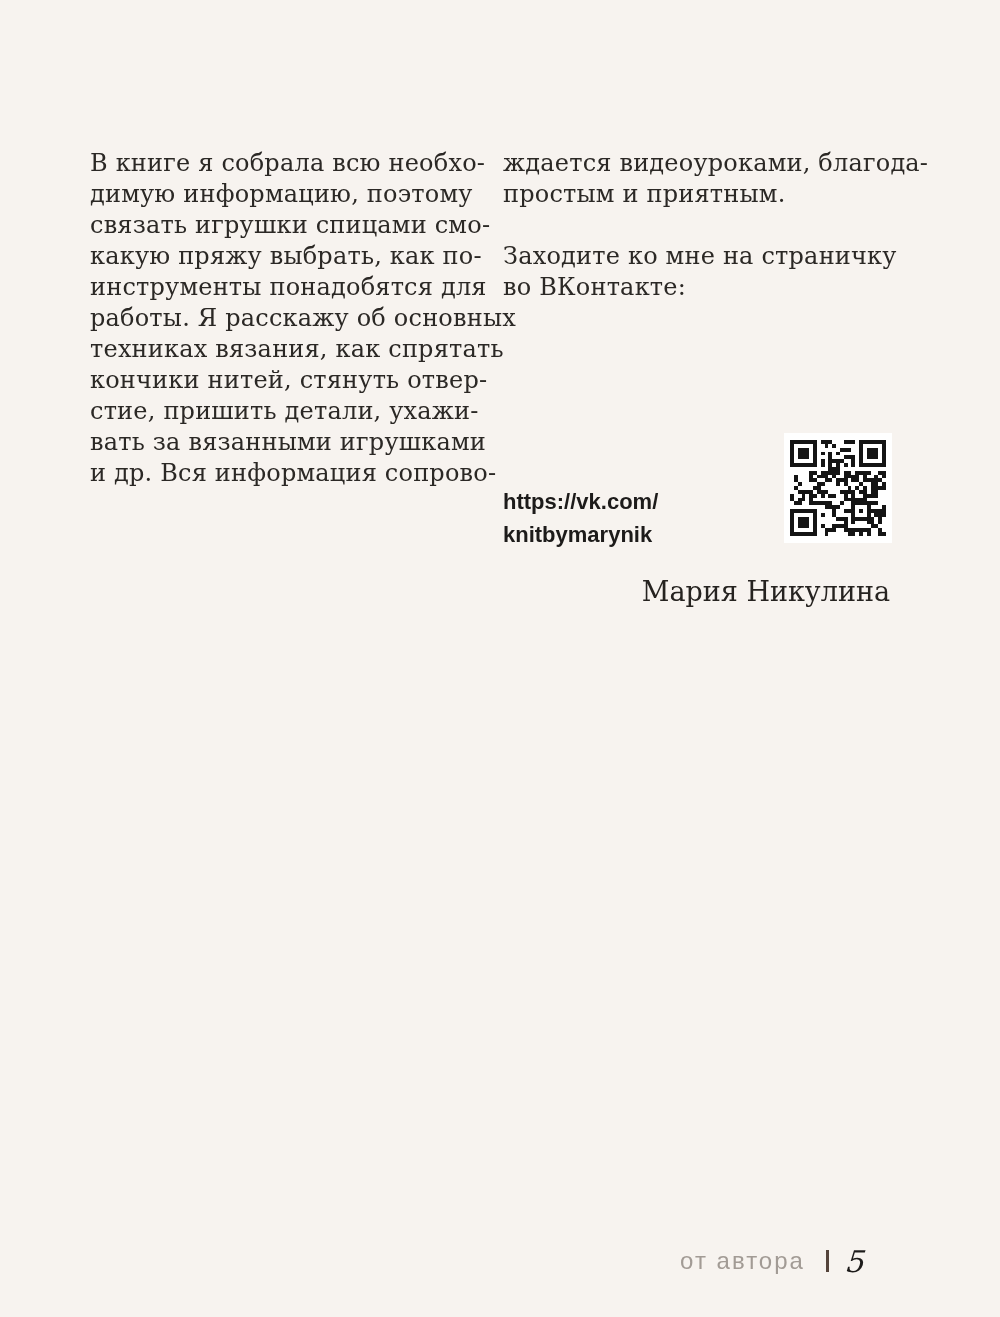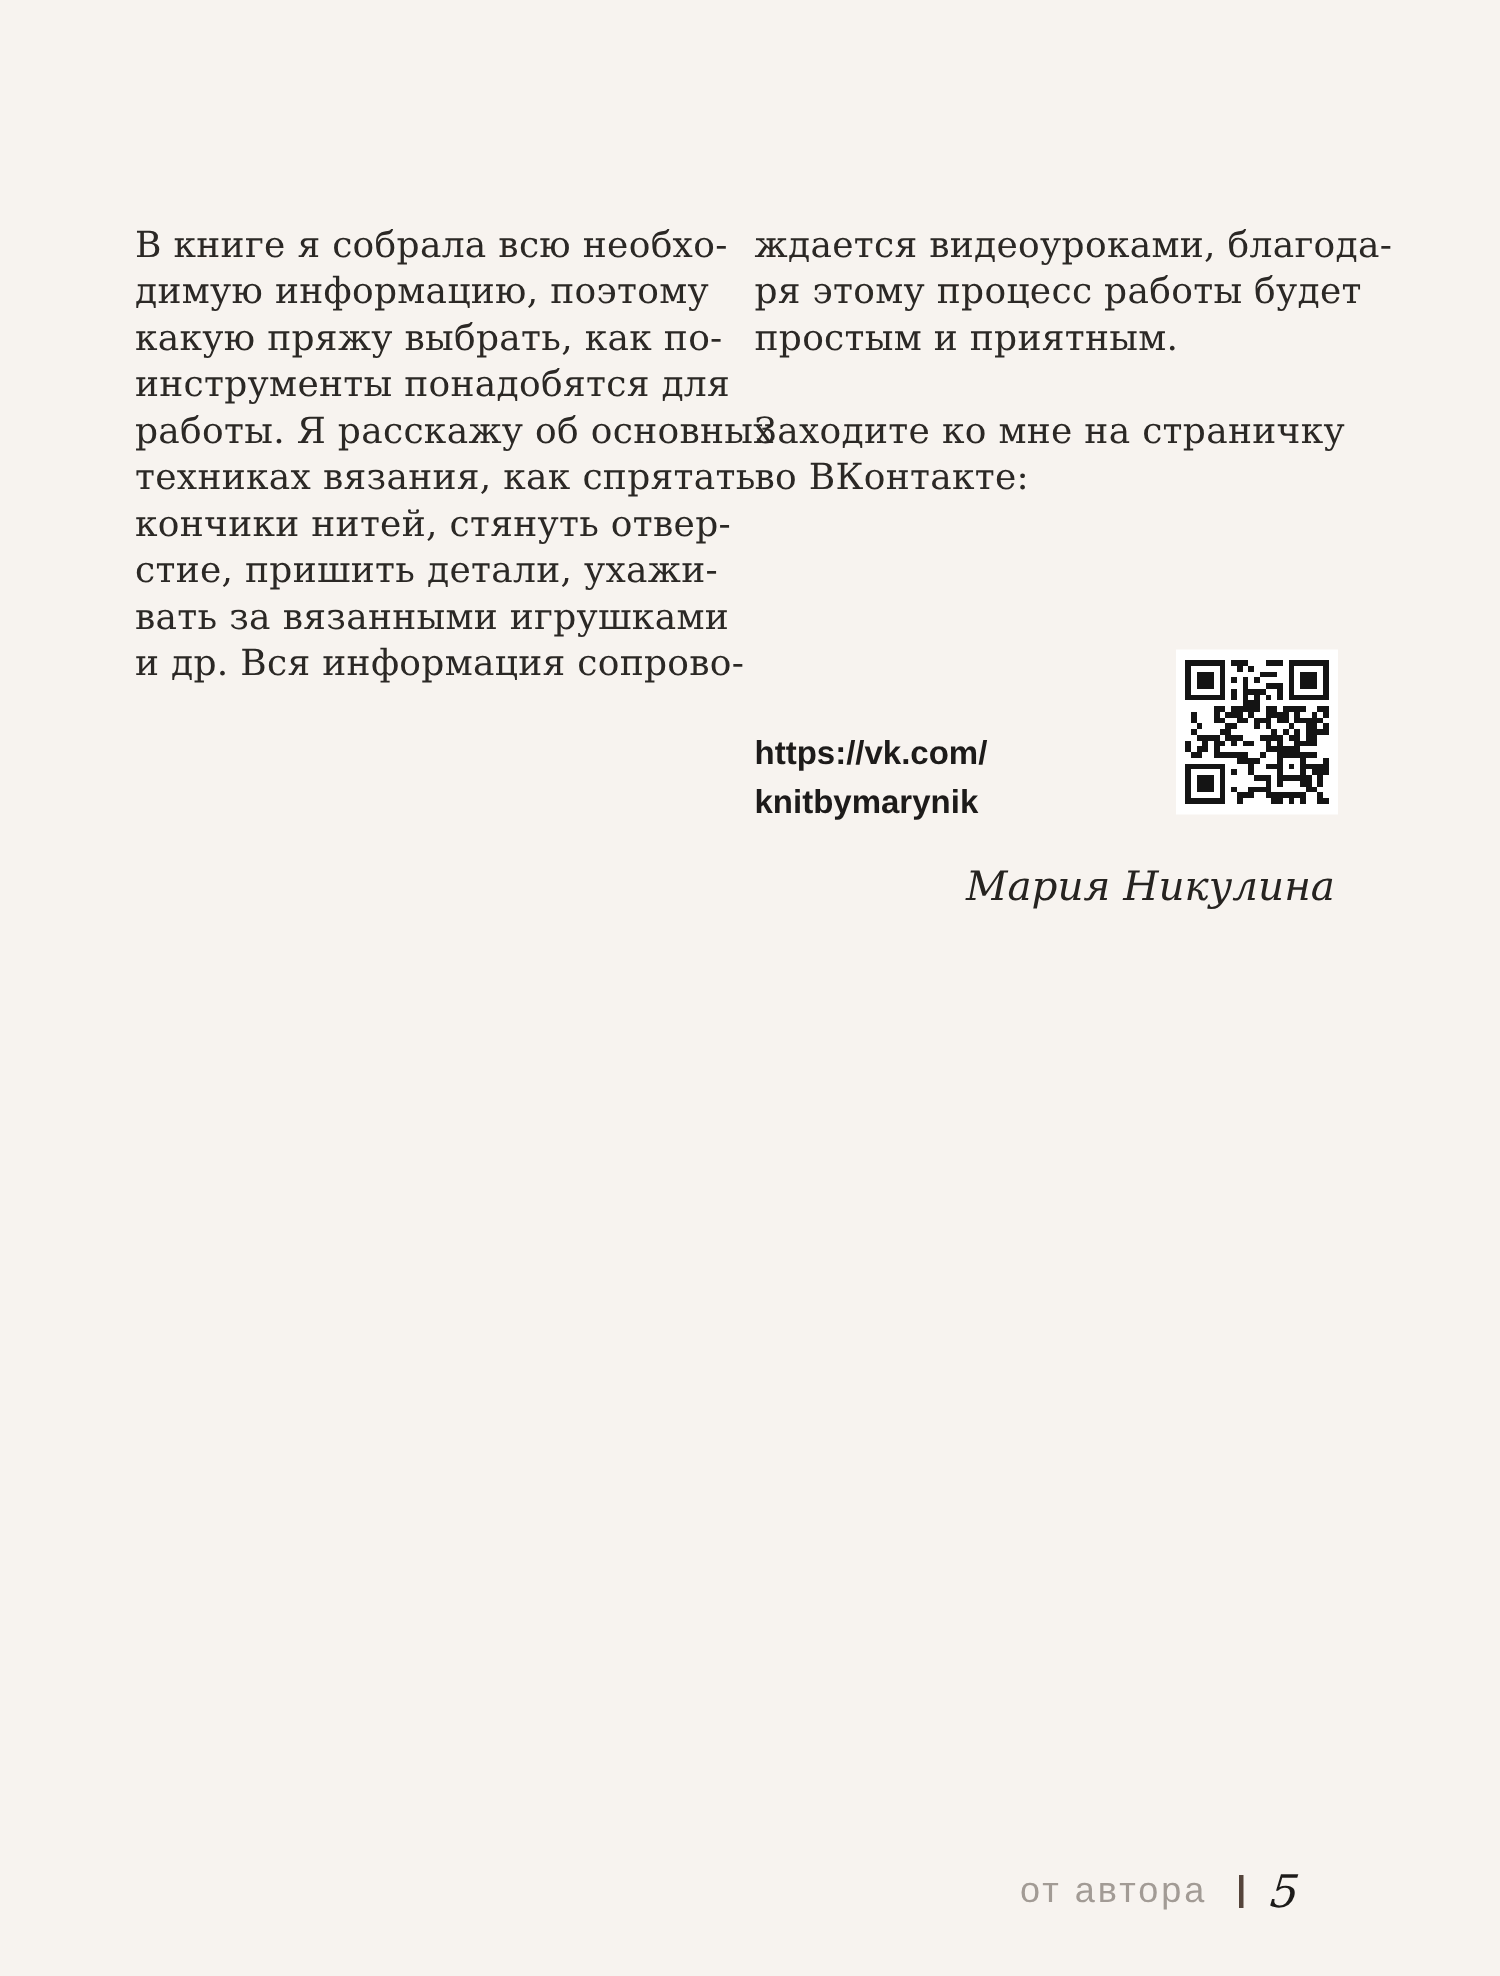--- a/index.html
+++ b/index.html
@@ -110,7 +110,6 @@
   <div class="text-col col-right">
     <div class="para">
         <div class="line">ждается видеоуроками, благода-</div>
-        <div class="line">ря этому процесс работы будет</div>
         <div class="line">простым и приятным.</div>
       </div>
     <div class="para">

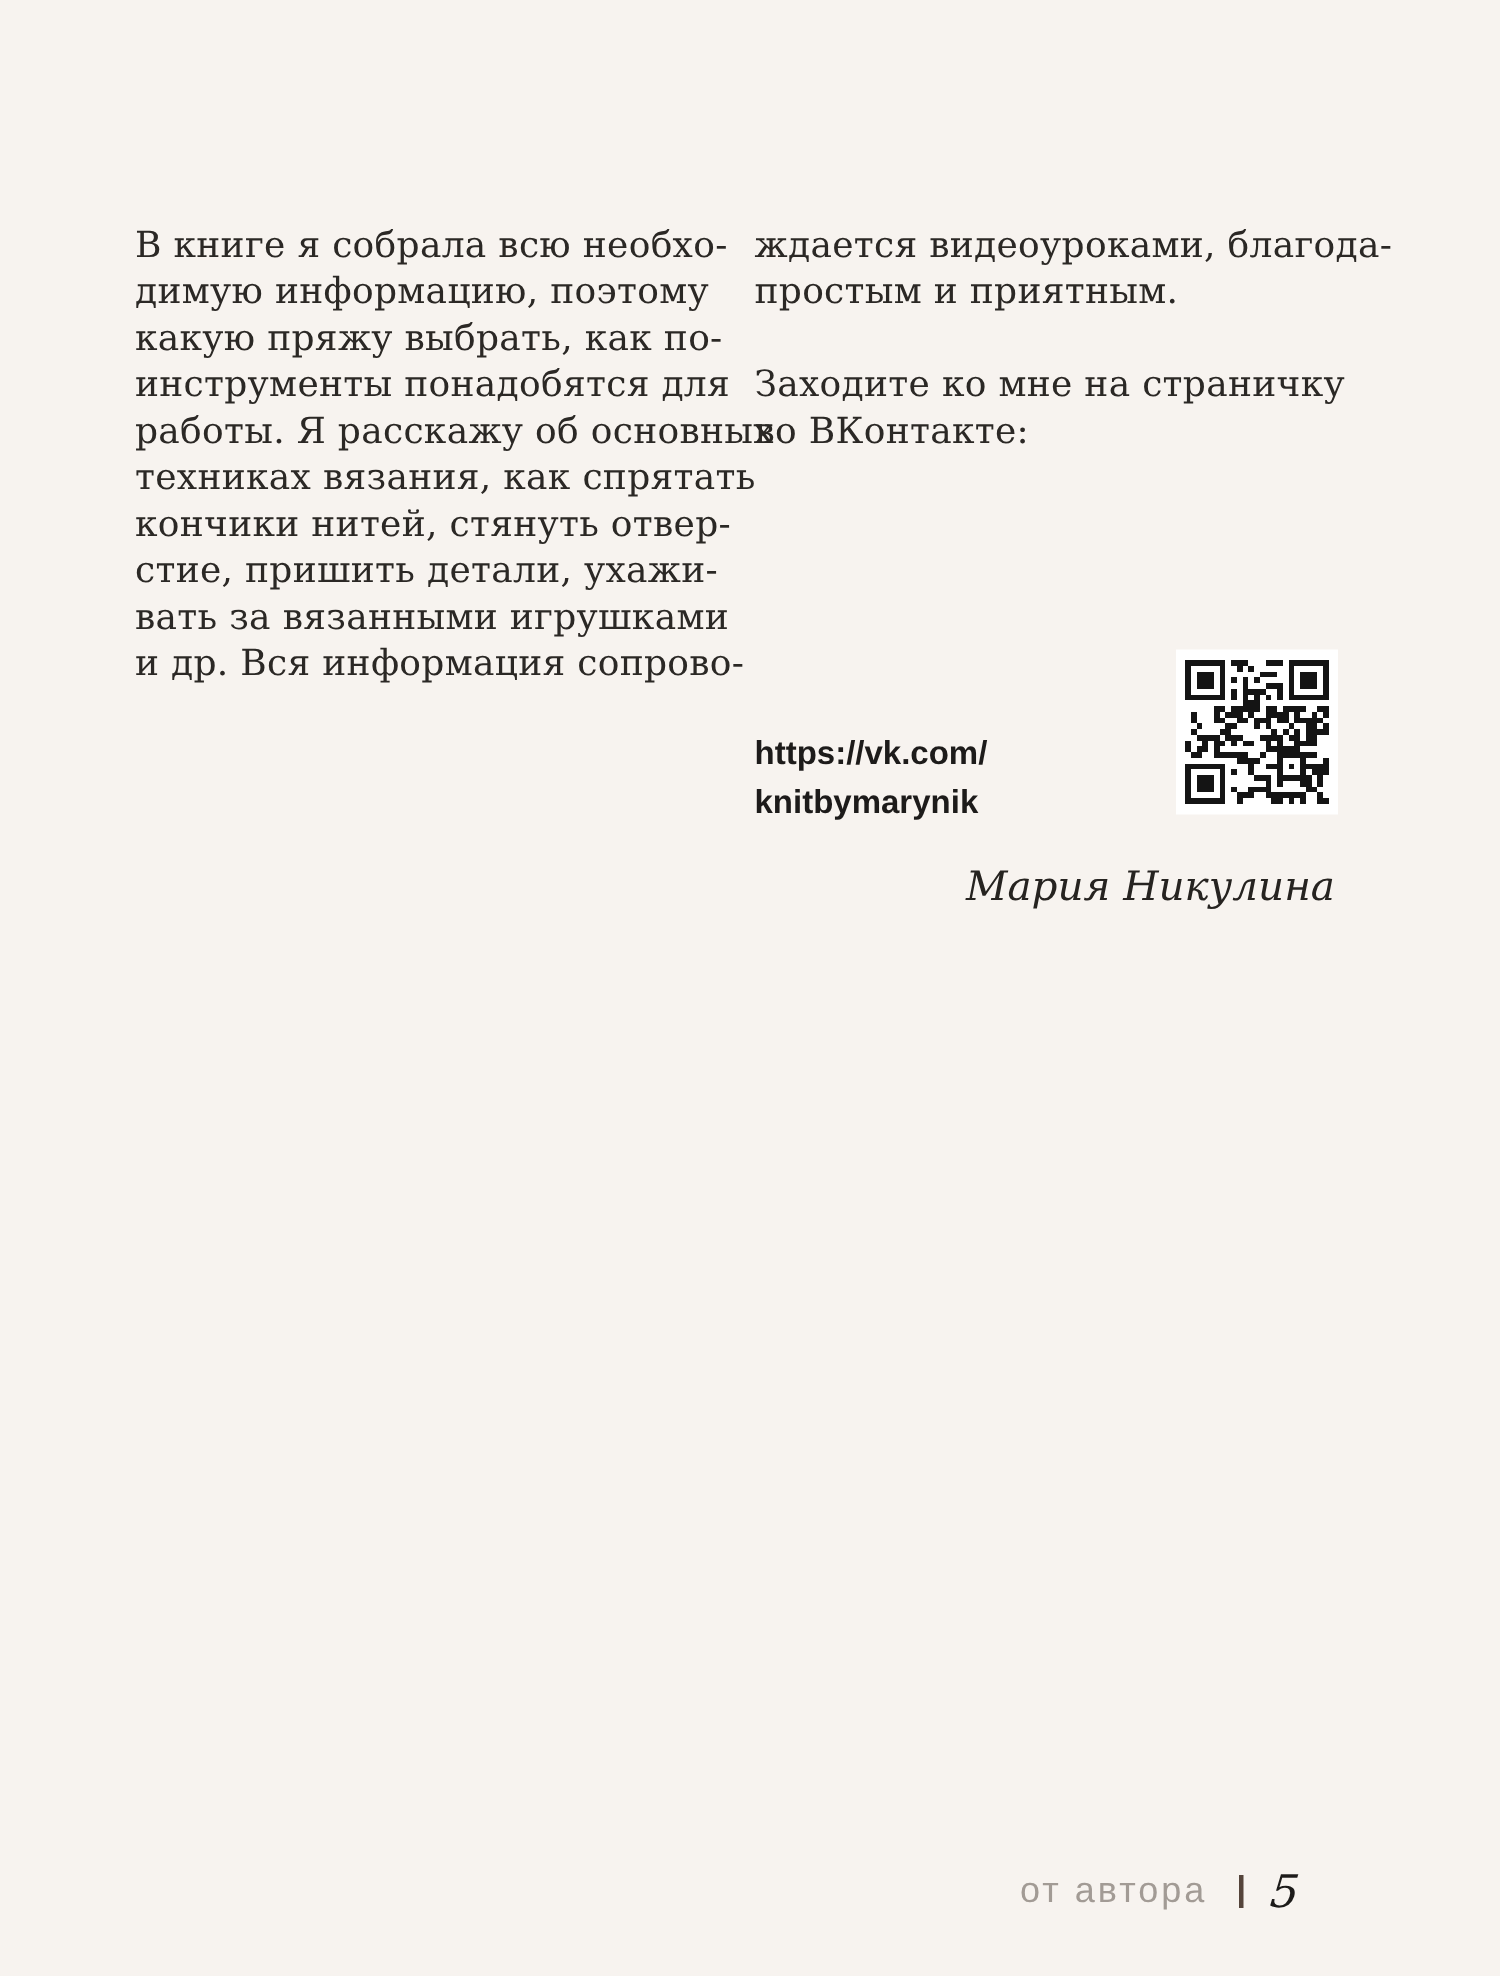--- a/index.html
+++ b/index.html
@@ -96,6 +96,7 @@
     <div class="para">
         <div class="line">В книге я собрала всю необхо-</div>
         <div class="line">димую информацию, поэтому</div>
+        <div class="line">связать игрушки спицами смо-</div>
         <div class="line">какую пряжу выбрать, как по-</div>
         <div class="line">инструменты понадобятся для</div>
         <div class="line">работы. Я расскажу об основных</div>

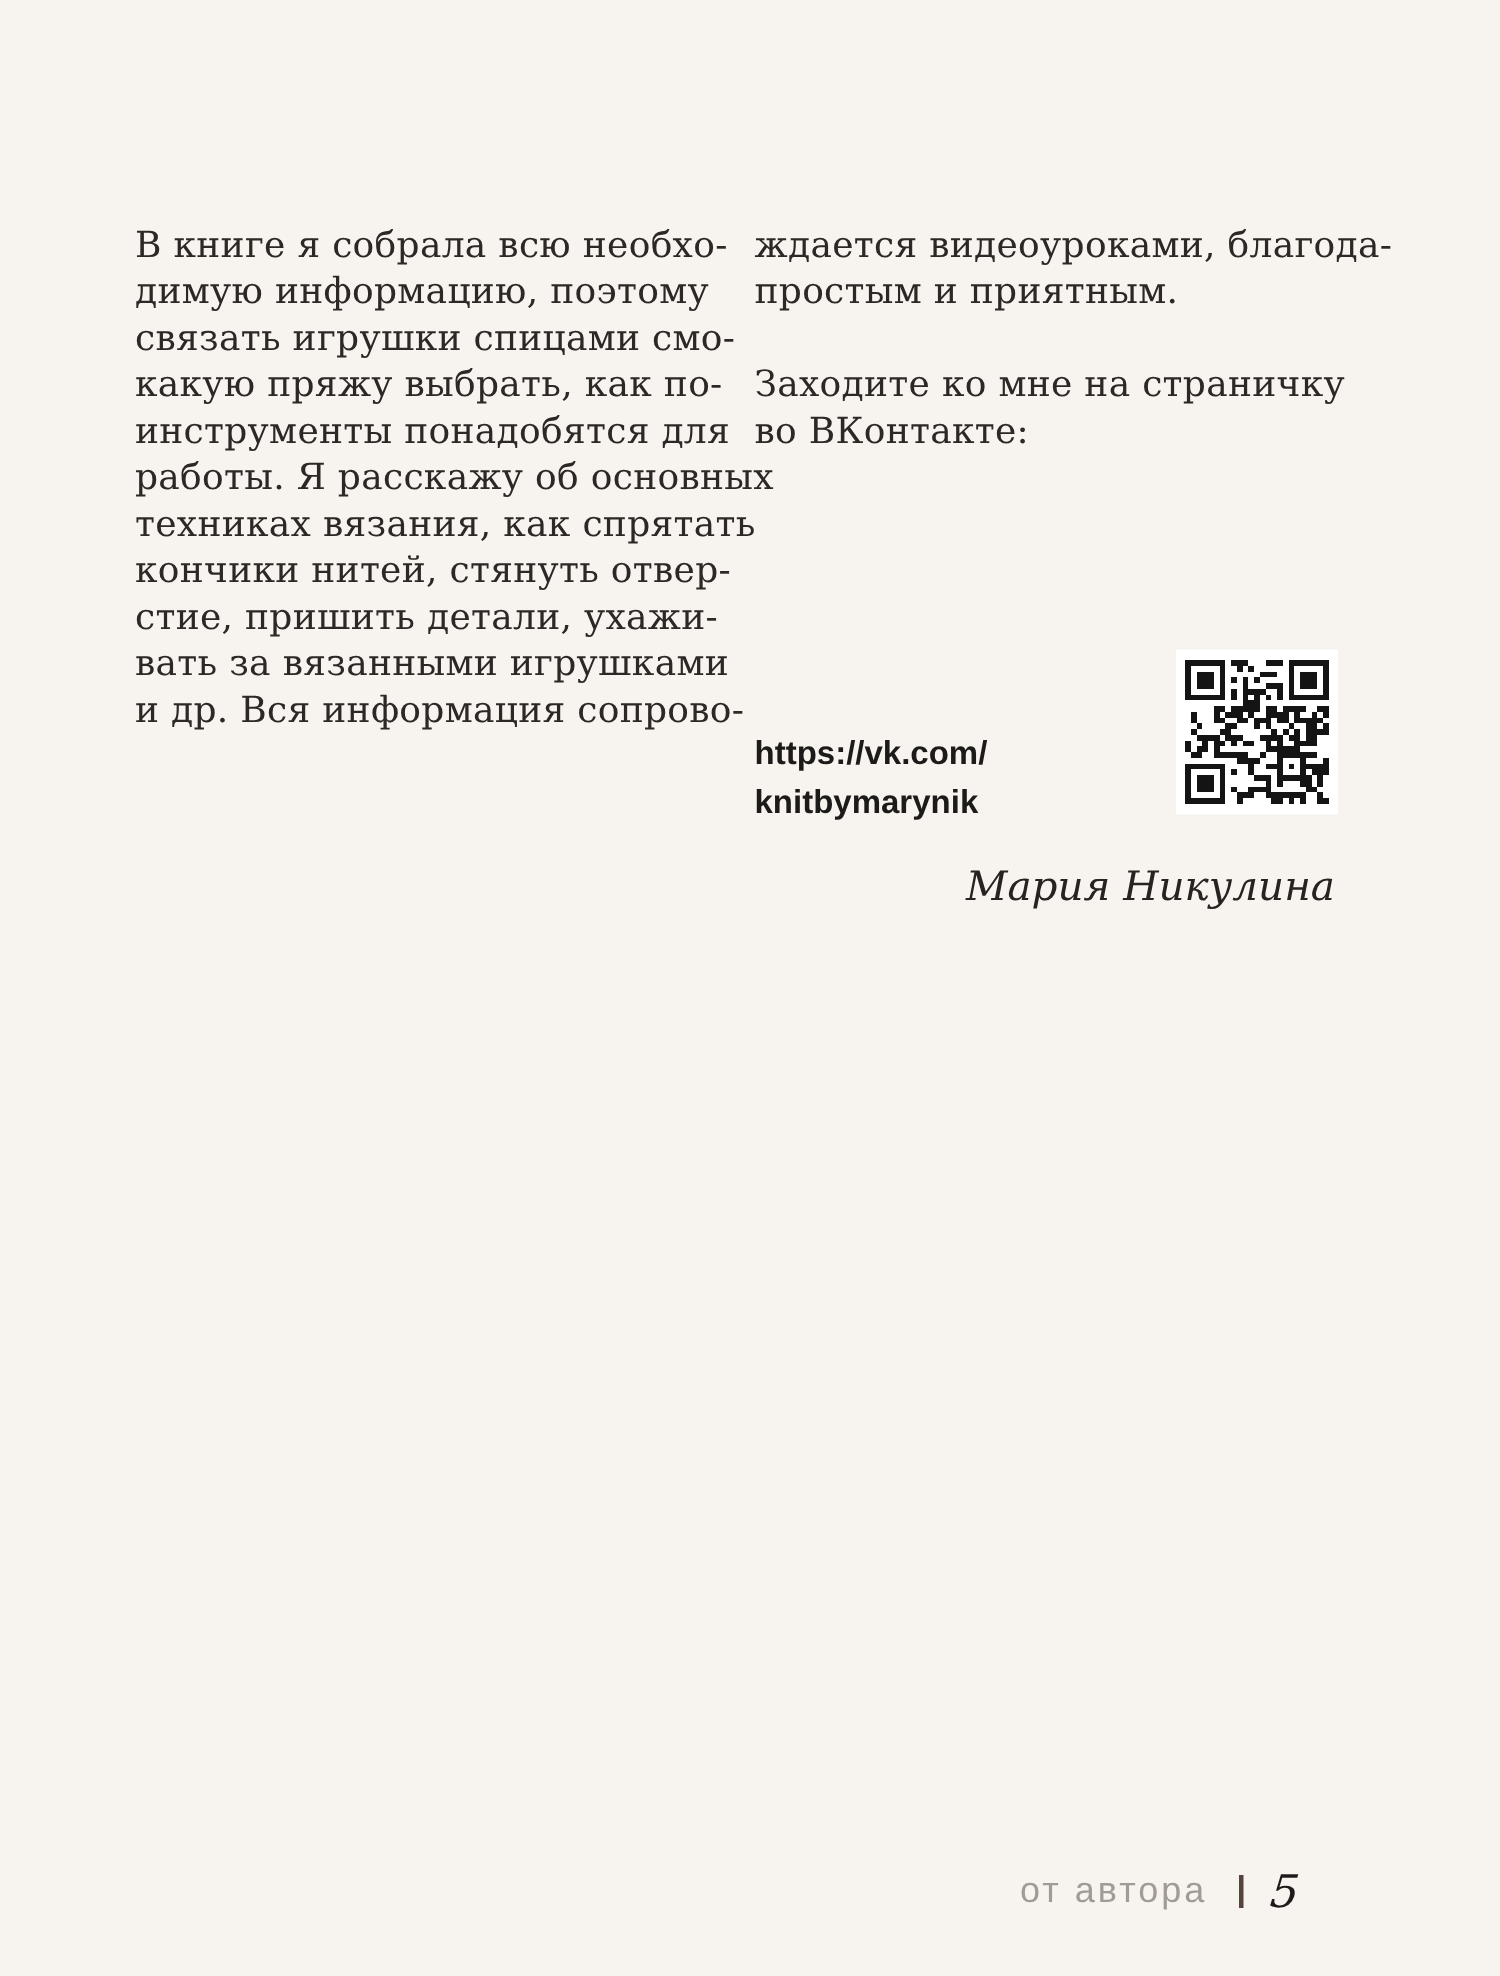--- a/index.html
+++ b/index.html
@@ -55,7 +55,6 @@
     position: absolute;
     right: 110px;
     top: 540px;
-    font-style: italic;
     font-size: 27px;
     color: #262320;
     text-align: right;

